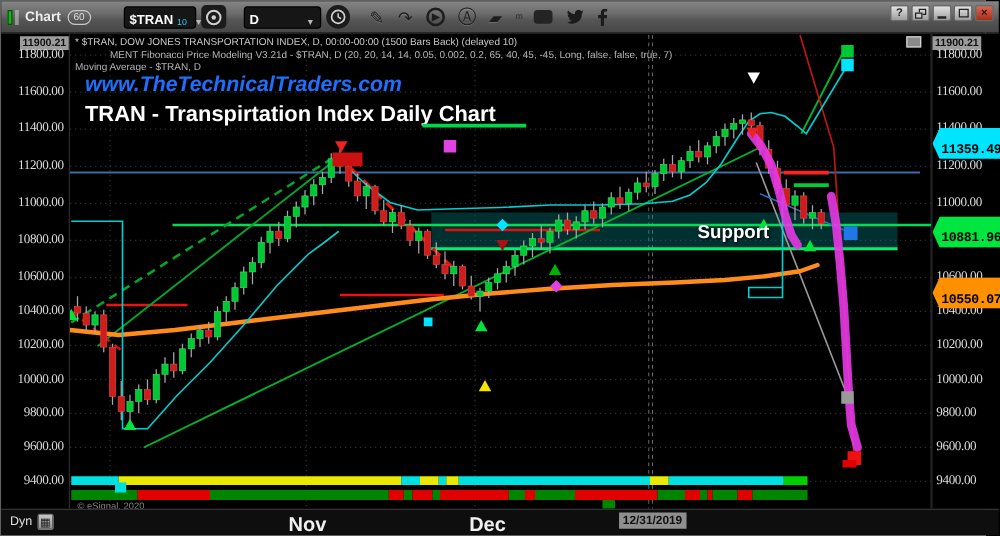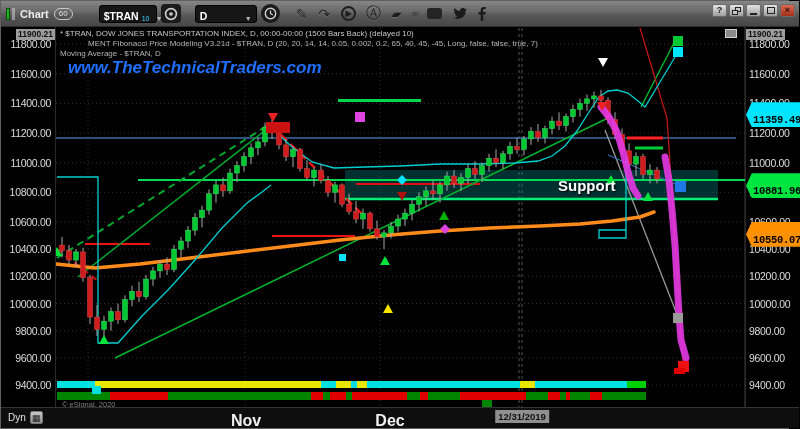--- a/index.html
+++ b/index.html
@@ -47,7 +47,7 @@
   .axis { position:absolute; top:27px; height:380px; background:#000; z-index:3; }
   .axis.left { left:1px; width:55px; border-right:1px solid #2a2a2a; }
   .axis.right { left:745px; width:54px; border-left:1px solid #2a2a2a; }
-  .axis-label { position:absolute; color:#dcdcdc; font-size:10.5px; letter-spacing:-.3px; white-space:nowrap; }
+  .axis-label { position:absolute; color:#dcdcdc; font-size:10.5px; letter-spacing:-.3px; white-space:nowrap;font-family:Liberation Serif, serif; }
   .axis.left .axis-label { right:4px; }
   .axis.right .axis-label { left:3px; }
   .top-badge { position:absolute; top:2px; background:#9c9c9c; color:#101010; font-size:8.5px;

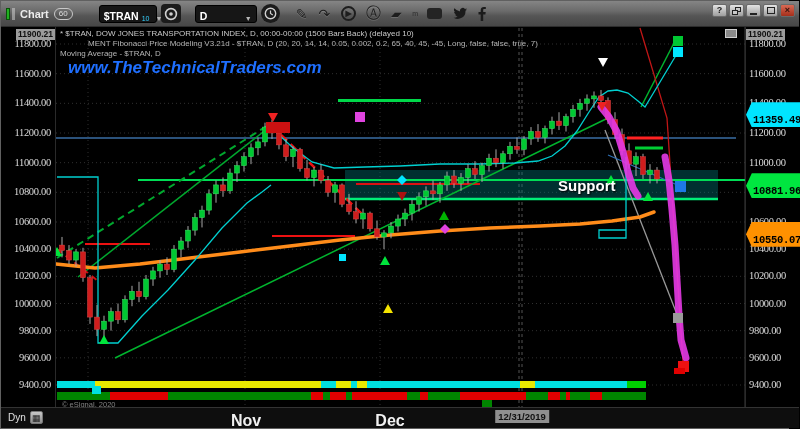--- a/index.html
+++ b/index.html
@@ -472,6 +472,7 @@
   <div class="hdr" style="top:39px; color:#b5b5b5;padding-left:28px;">MENT Fibonacci Price Modeling V3.21d - $TRAN, D (20, 20, 14, 14, 0.05, 0.002, 0.2, 65, 40, 45, -45, Long, false, false, true, 7)</div>
   <div class="hdr" style="top:49px; color:#b5b5b5;">Moving Average - $TRAN, D</div>
   <div class="watermark">www.TheTechnicalTraders.com</div>
+  <div class="big-title">TRAN - Transpirtation Index Daily Chart</div>
   <div class="title-underline"></div>
   <div class="support-label">Support</div>
   <div class="copyright">© eSignal, 2020</div>

